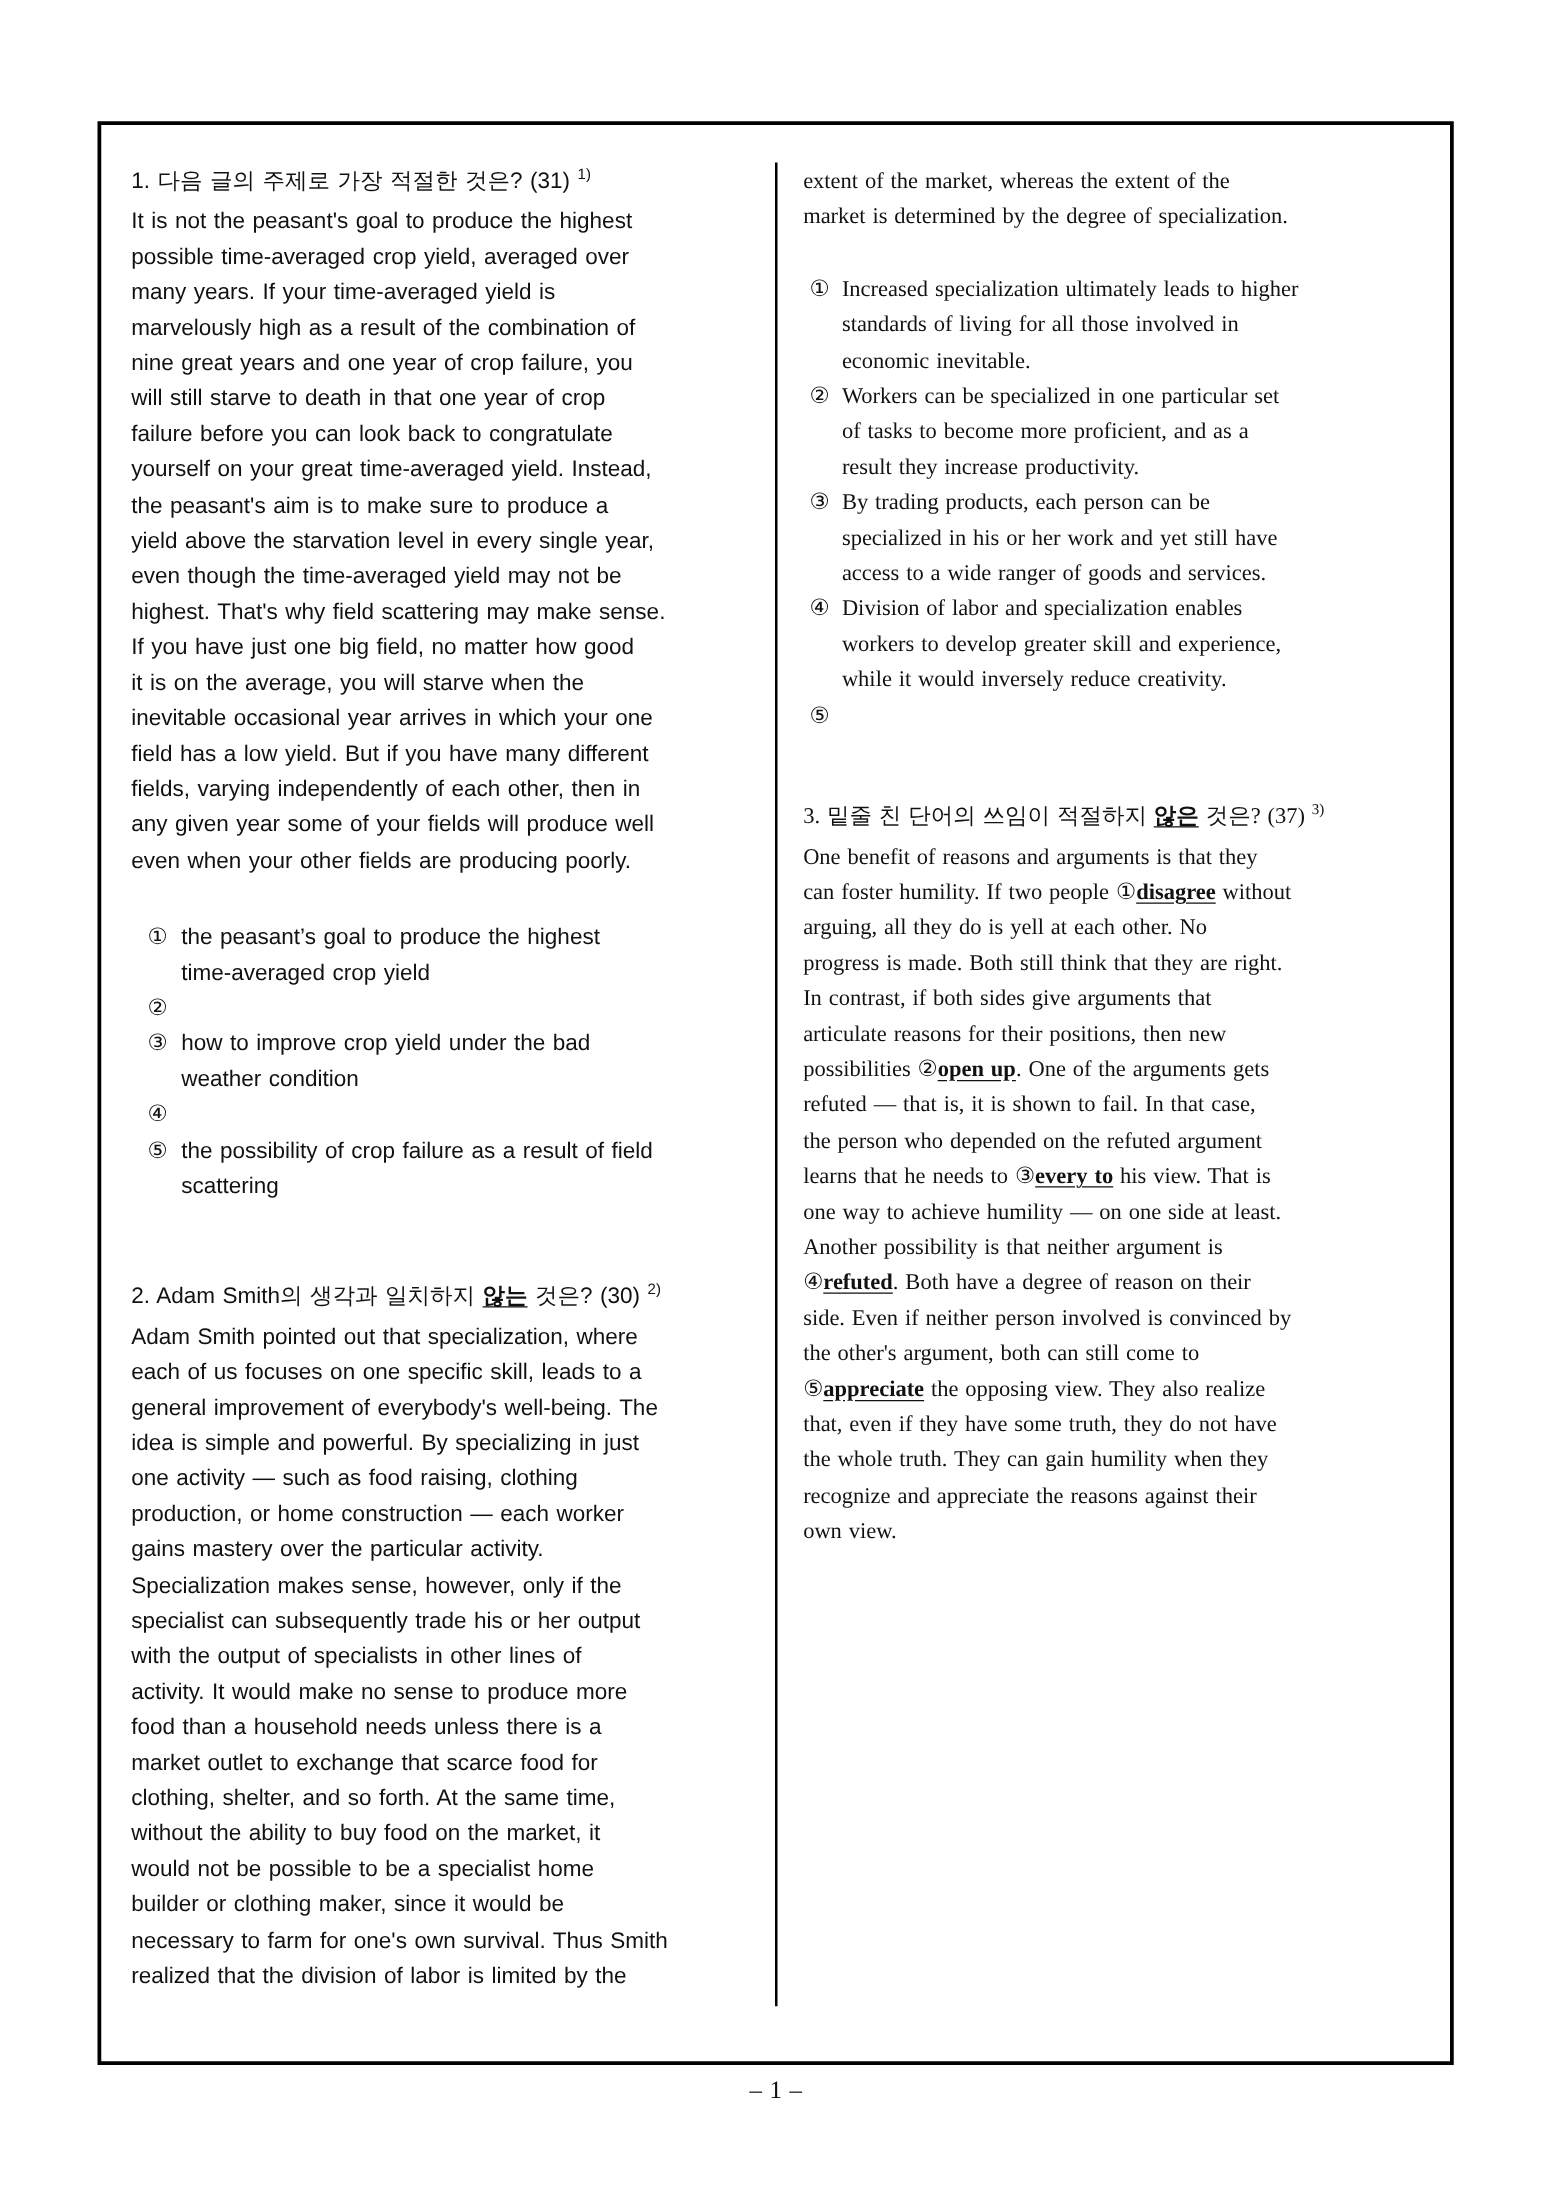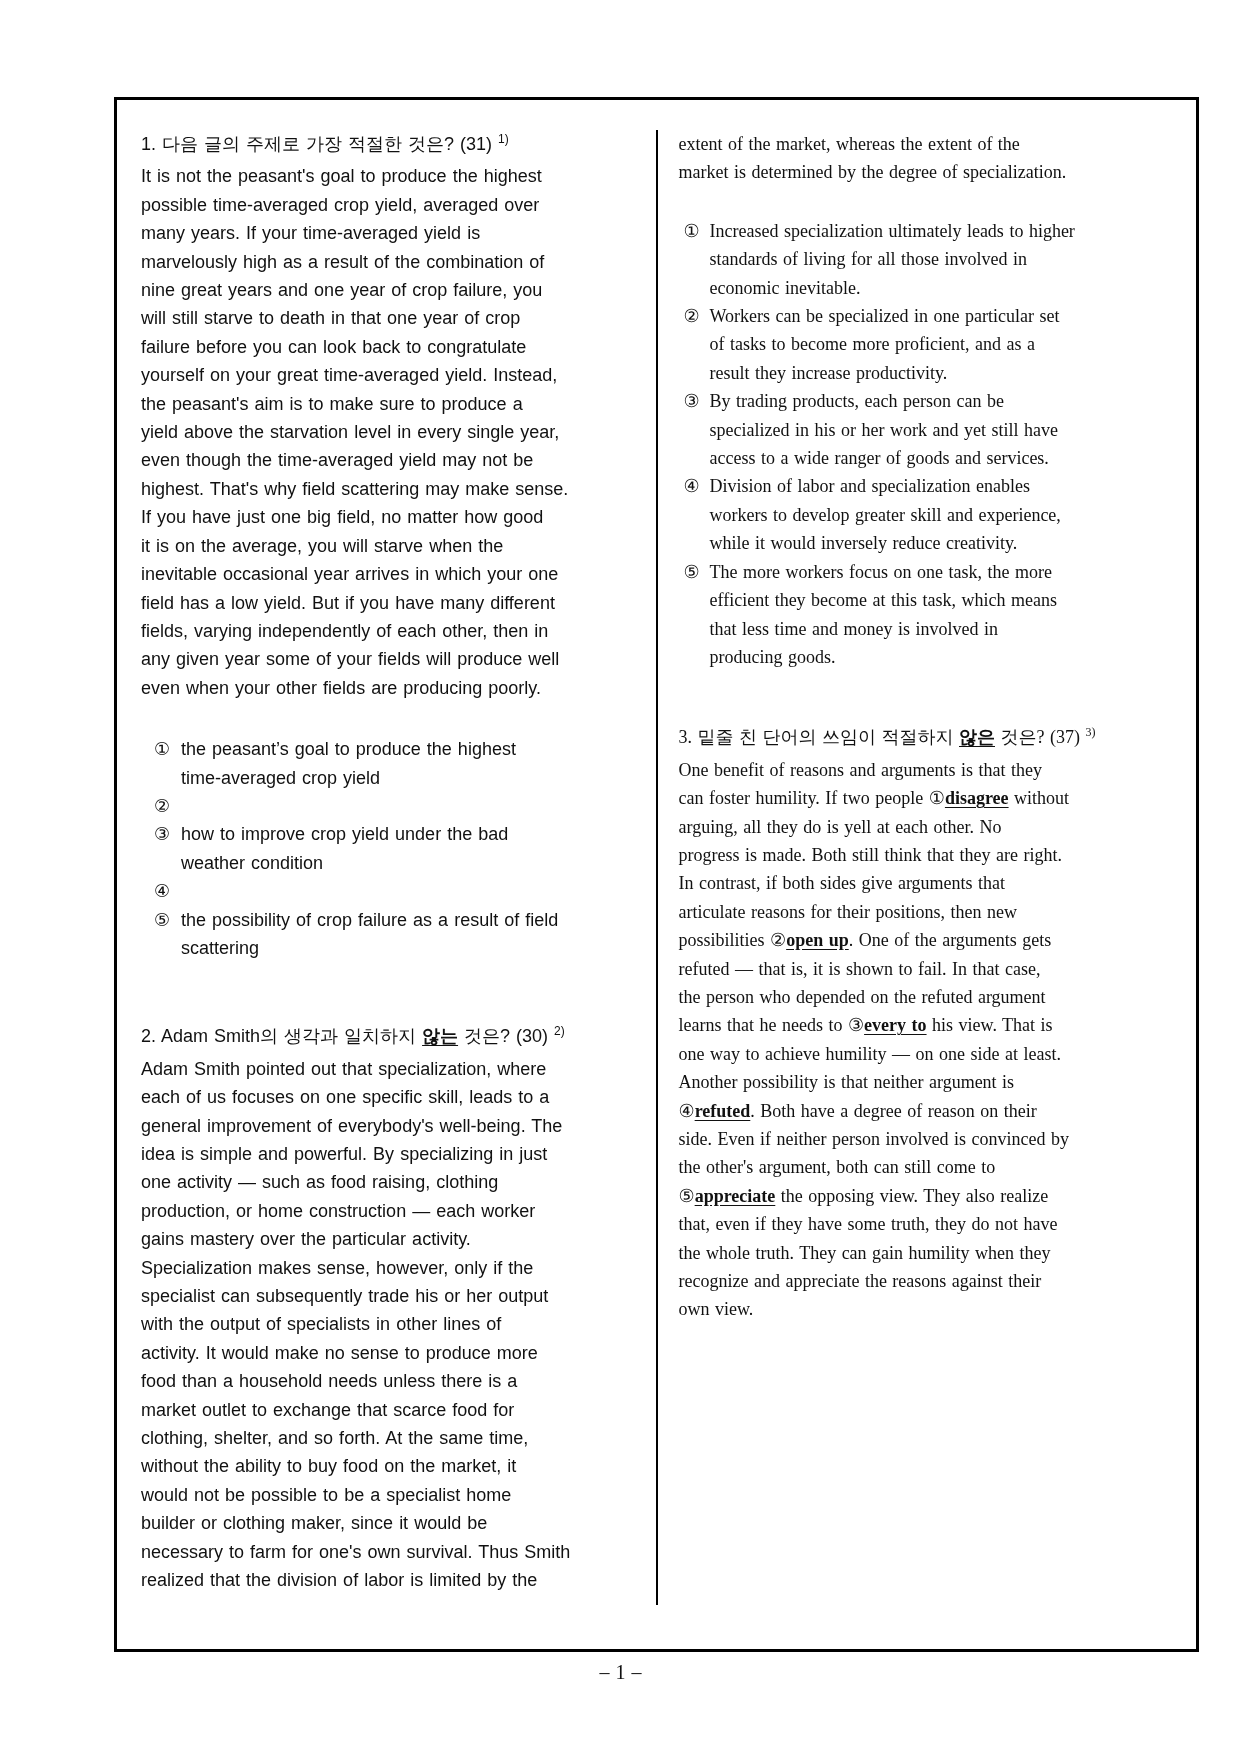--- a/index.html
+++ b/index.html
@@ -19,7 +19,7 @@
 
   .box {
     position:absolute; left:78px; top:97px; width:1085px; height:1555px;
-    border:3px solid #000; box-sizing:border-box;margin-left:36px;
+    border:3px solid #000; box-sizing:border-box;
   }
   .divider {
     position:absolute; left:calc(50% - 1px); top:30px; bottom:44px;

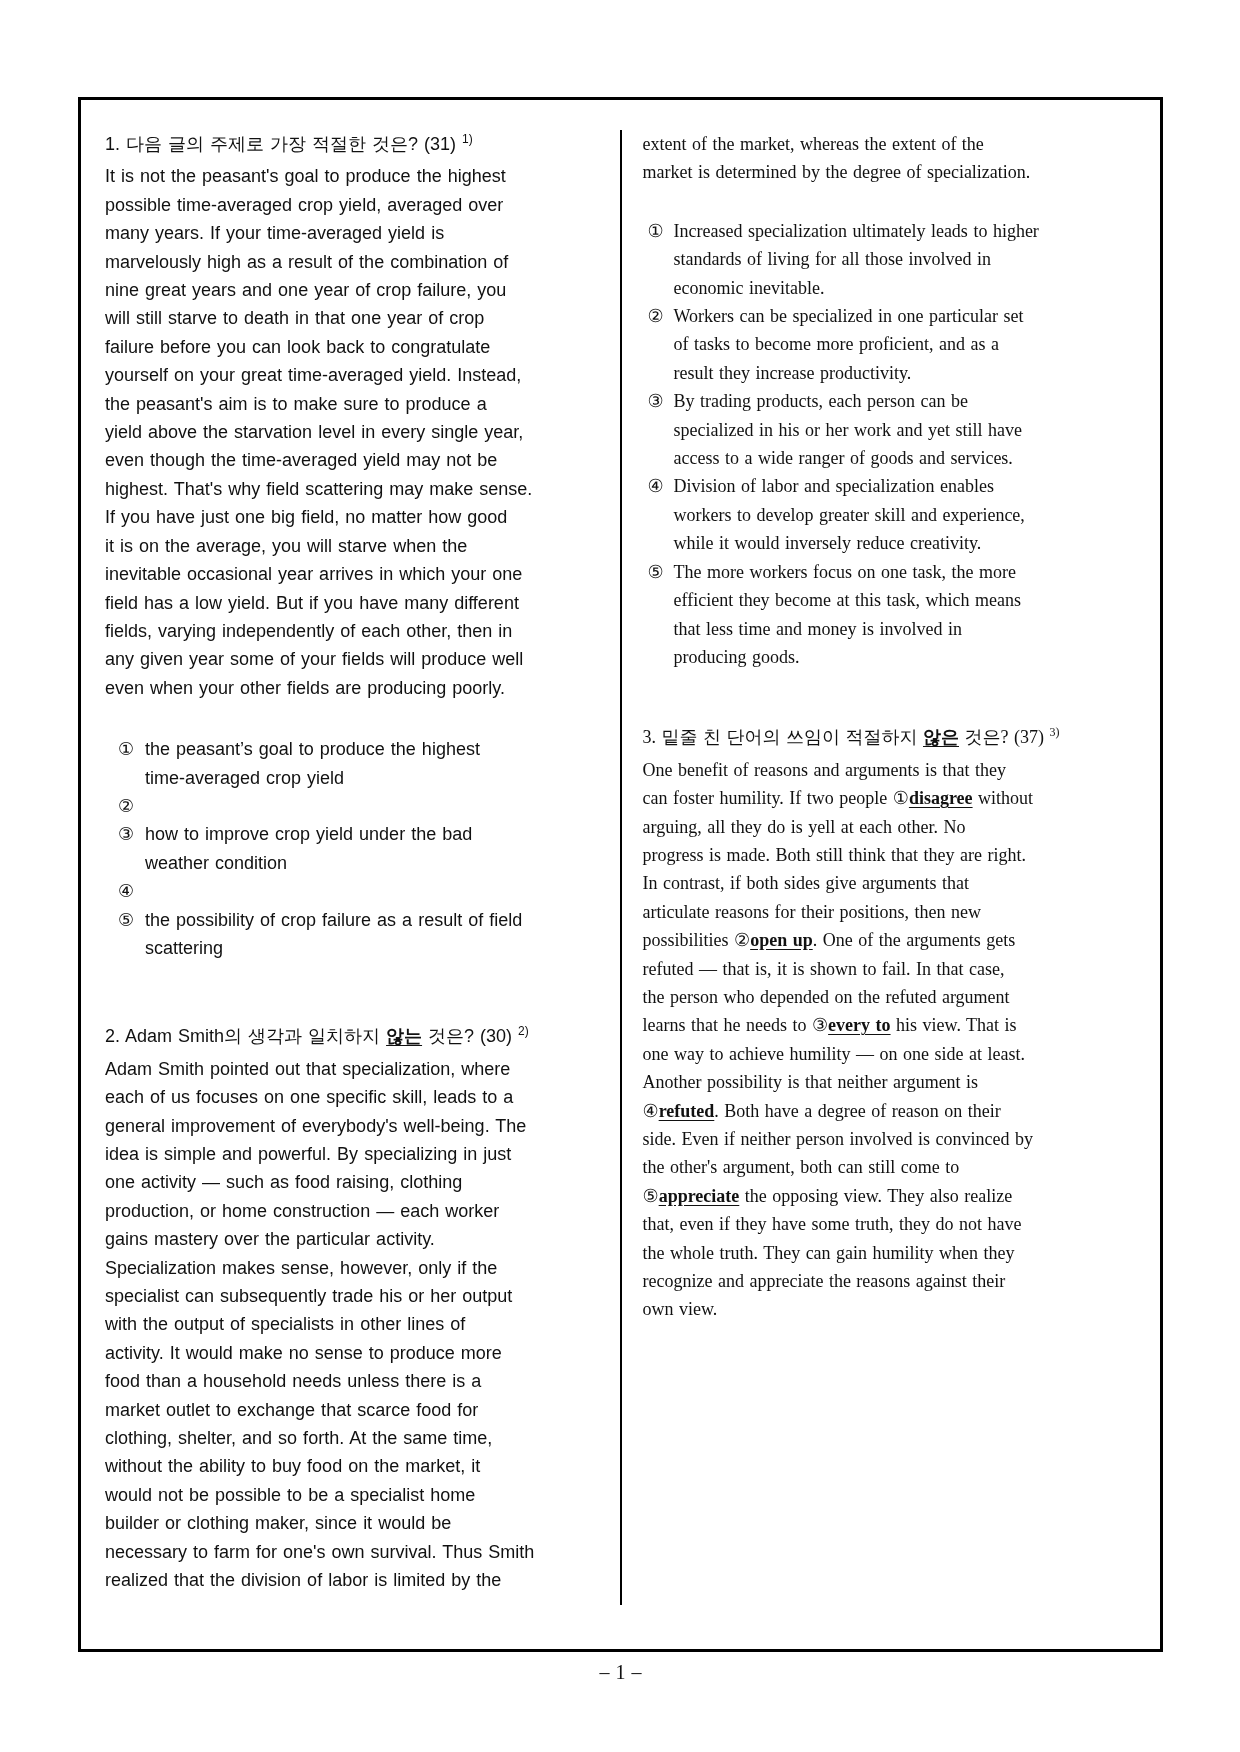--- a/index.html
+++ b/index.html
@@ -167,10 +167,6 @@
             </div>
             <div class="opt">
               <span class="onum">⑤</span>
-              <div class="olines">The more workers focus on one task, the more
-efficient they become at this task, which means
-that less time and money is involved in
-producing goods.</div>
             </div>
           </div>
         </div>

